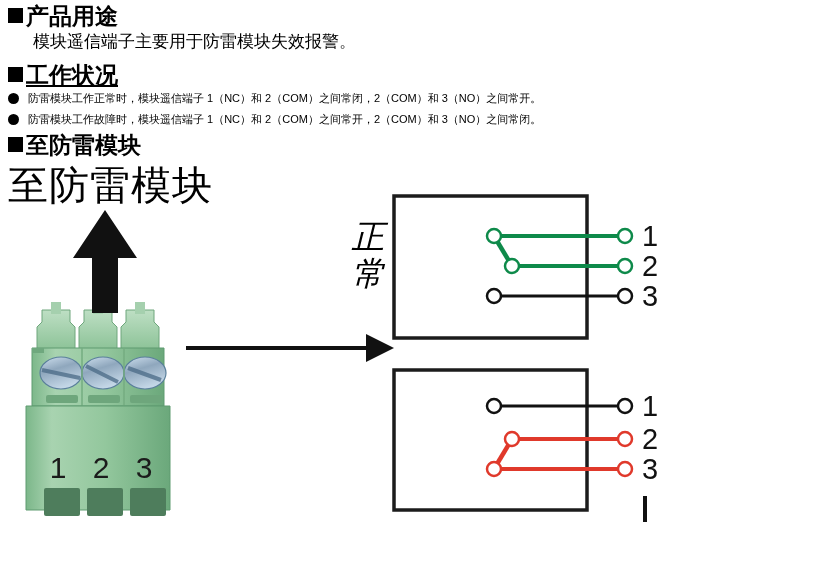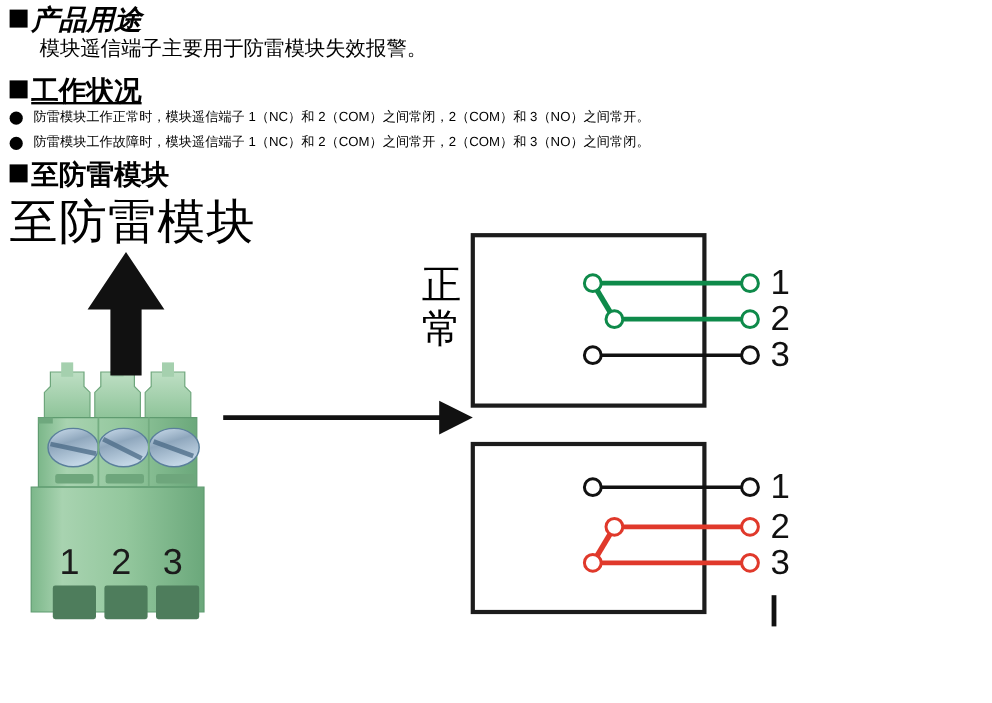--- a/index.html
+++ b/index.html
@@ -137,7 +137,7 @@
 
 <div class="doc">
 
-  <div class="section-head" style="left:8px; top:3px;font-style:italic;">
+  <div class="section-head" style="left:8px; top:3px;">
     <span class="sq"></span><span>产品用途</span>
   </div>
 

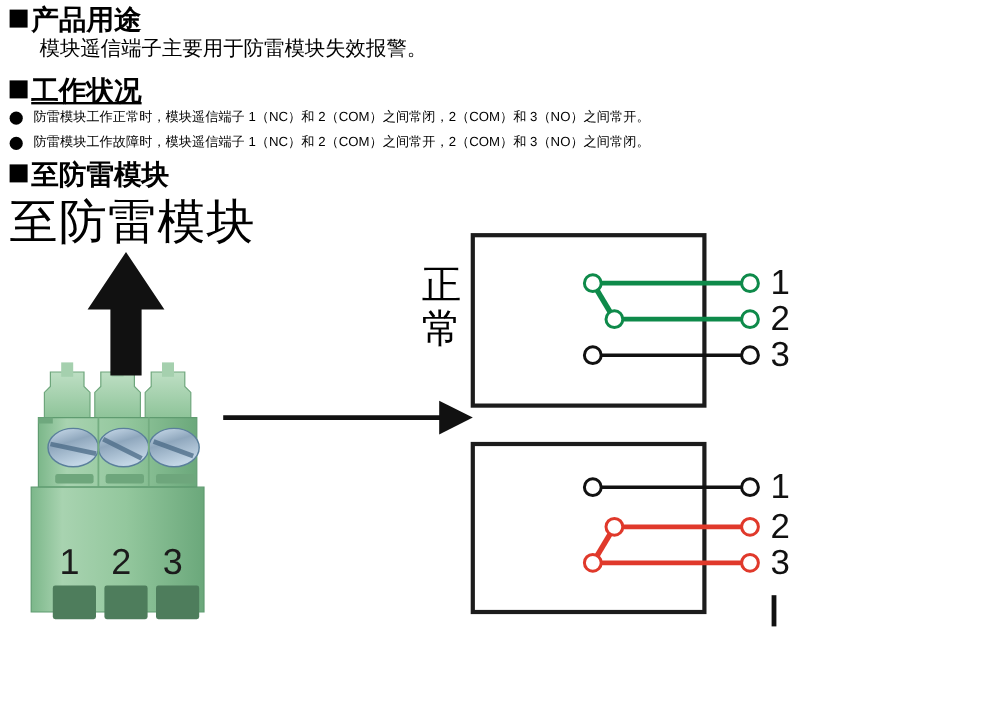--- a/index.html
+++ b/index.html
@@ -106,6 +106,7 @@
     line-height: 37px;
     width: 42px;
     text-align: center;
+    font-style: italic;
   }
 
   .svg-layer {

